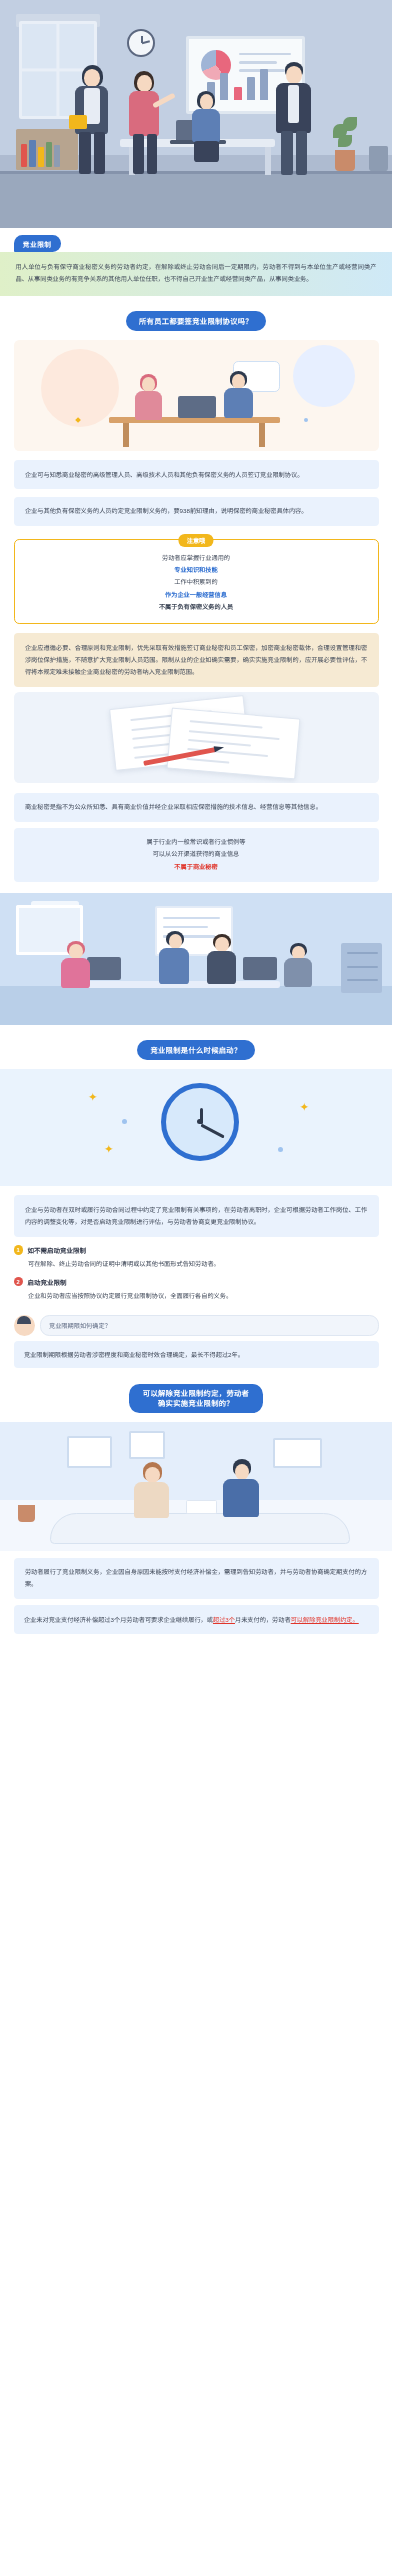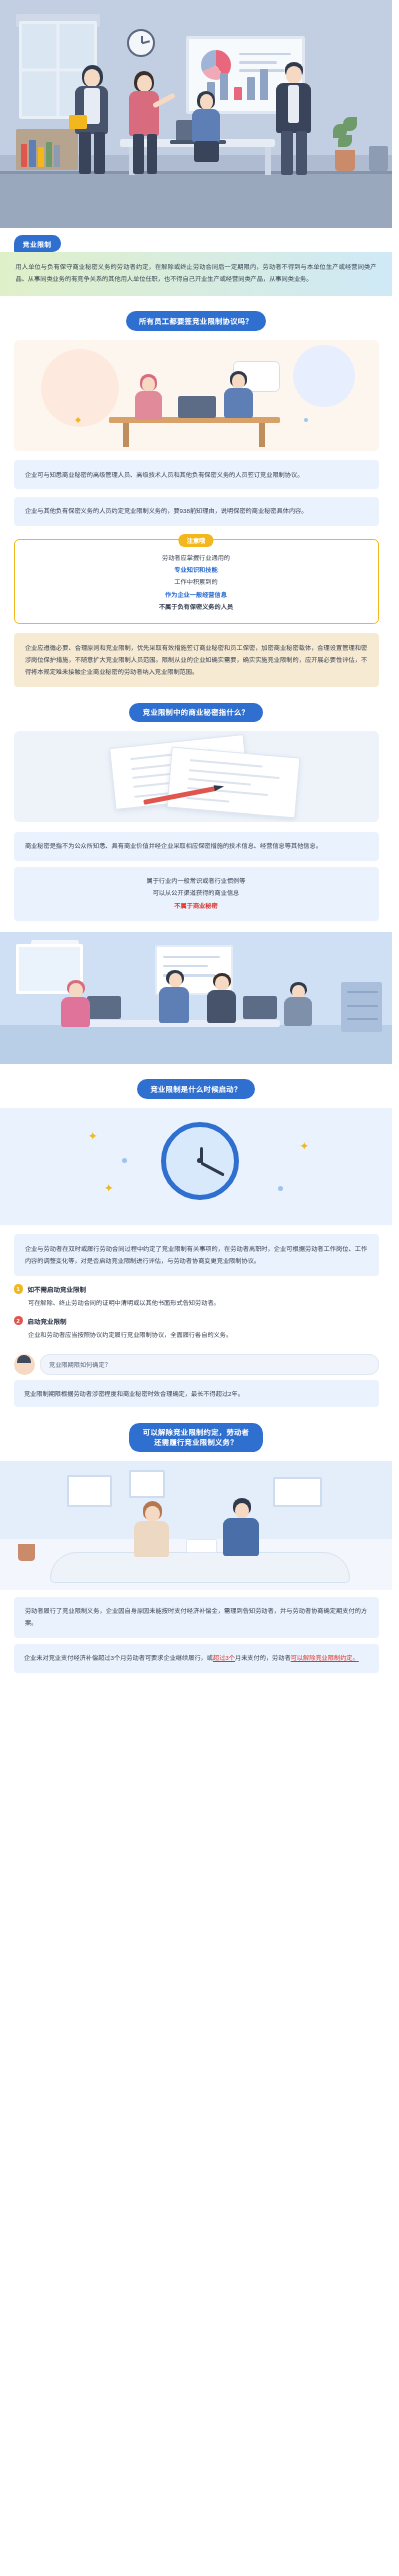--- a/index.html
+++ b/index.html
@@ -321,9 +321,6 @@
   <div class="spacer-18"></div>
   <div class="card card-cream">企业应遵循必要、合理原则和竞业限制，优先采取有效措施签订商业秘密和员工保密，加密商业秘密载体，合理设置管理和密涉岗位保护措施，不随意扩大竞业限制人员范围。限制从业的企业如确实需要，确实实施竞业限制的，应开展必要性评估，不得将本规定难未接触企业商业秘密的劳动者纳入竞业限制范围。</div>
 
-  <div class="section-title">
-    <span class="bar">竞业限制中的商业秘密指什么？</span>
-  </div>
 
   <div class="contract-ill">
     <div class="paper" style="left:98px;top:9.3px;width:135px;height:62px;transform:rotate(-6deg);">

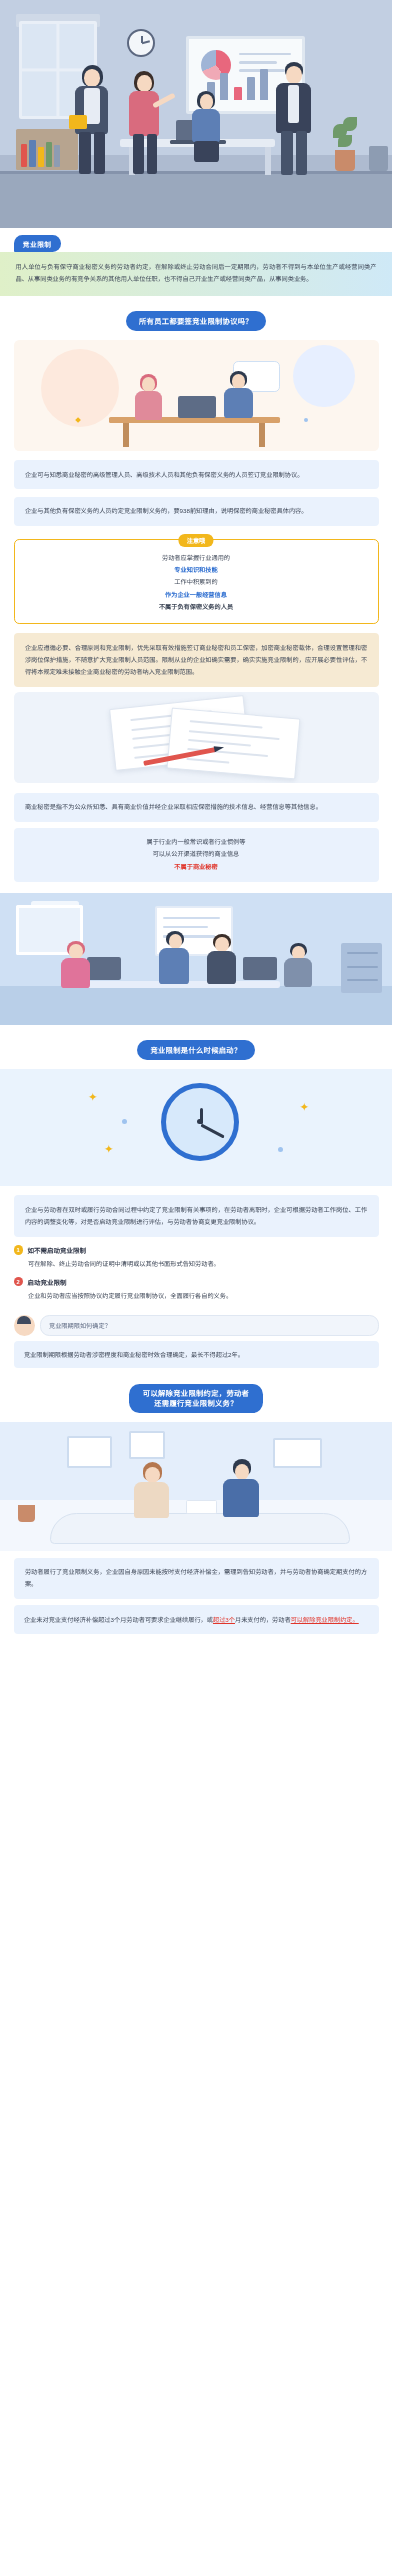--- a/index.html
+++ b/index.html
@@ -434,7 +434,7 @@
   <div class="section-title">
     <span class="bar">
       <span>可以解除竞业限制约定，劳动者</span><br>
-      <span>还需履行竞业限制义务？</span>
+      <span>确实实施竞业限制的？</span>
     </span>
   </div>
 

